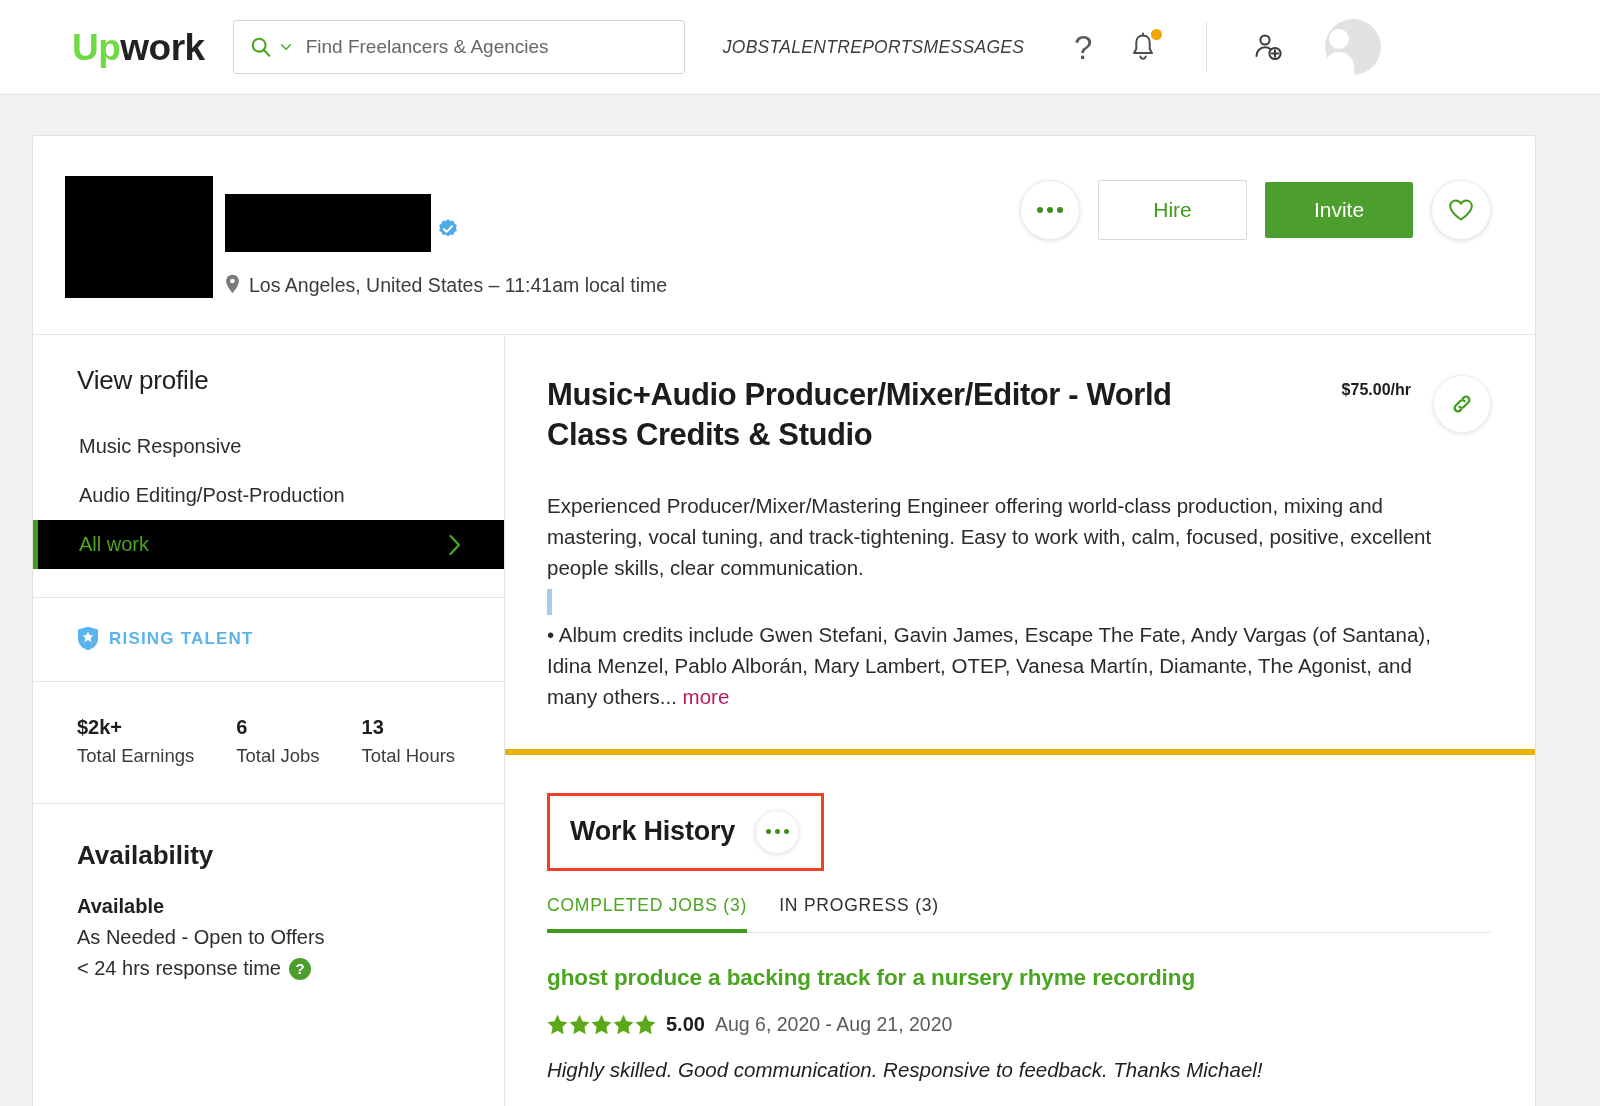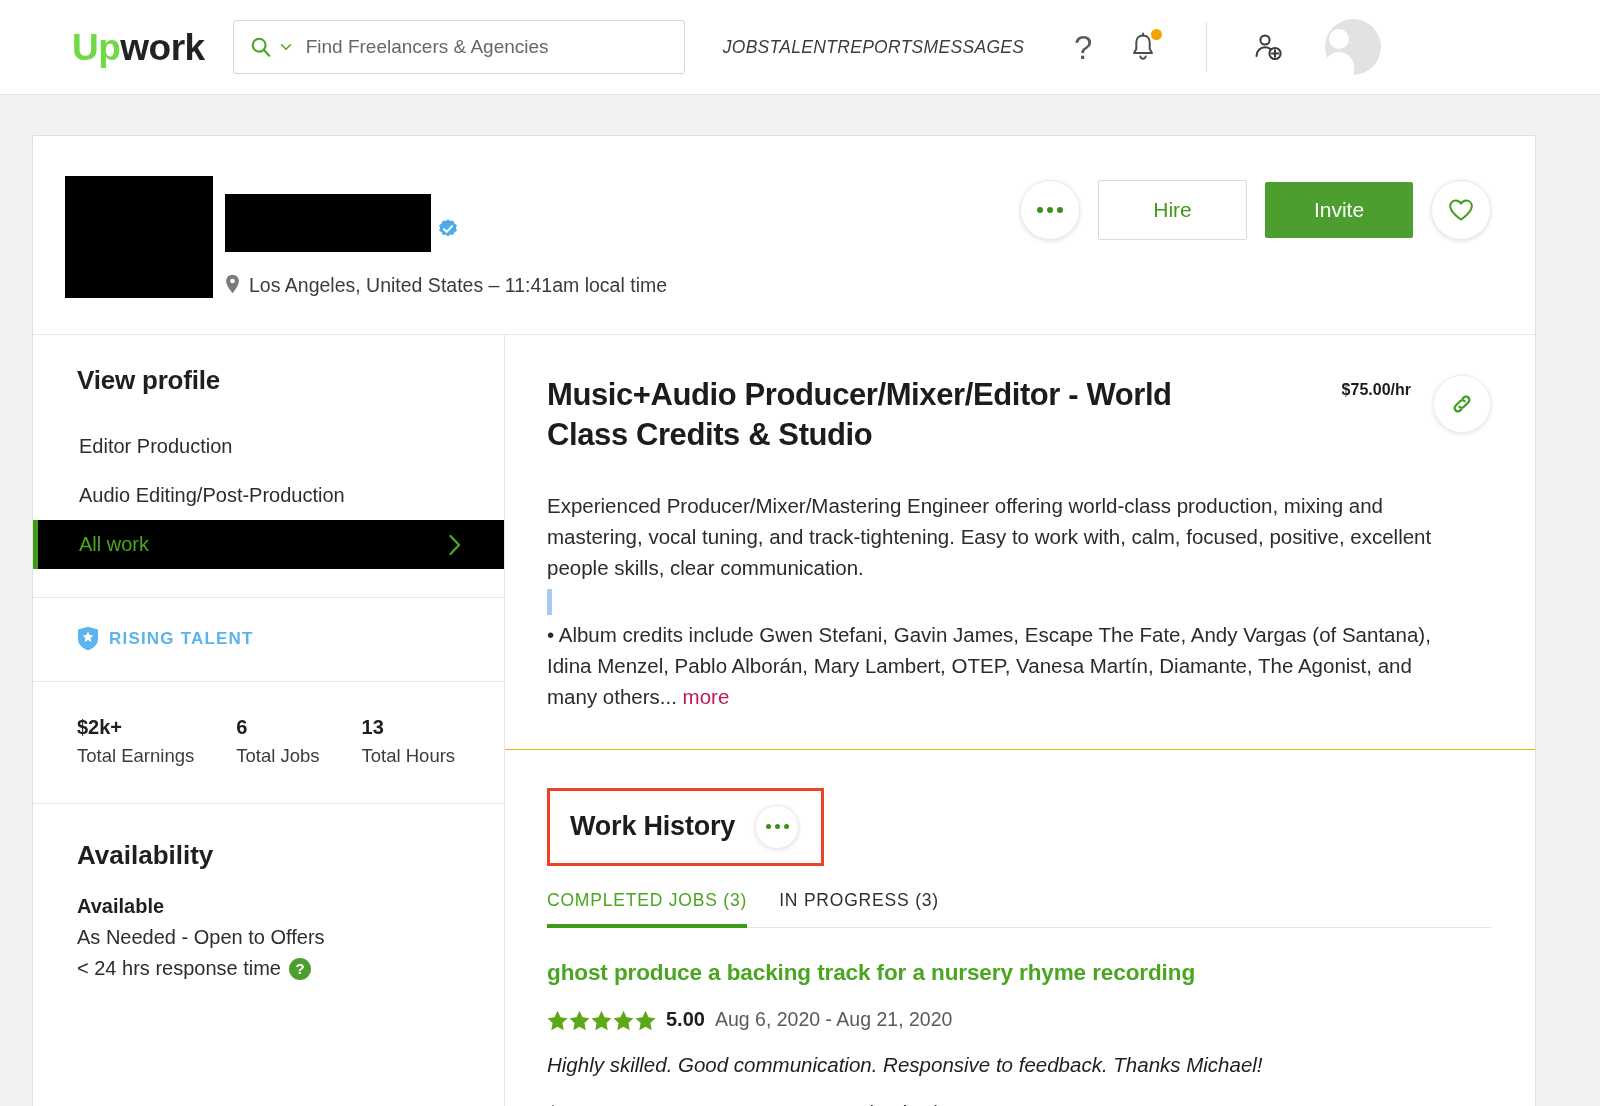--- a/index.html
+++ b/index.html
@@ -195,7 +195,7 @@
     border-right: 1px solid #e6e6e6;
   }
   .sb-block { padding: 30px 44px 28px 44px; border-bottom: 1px solid #e6e6e6; }
-  .sb-title { font-size: 26px; font-weight: 700; color: #1f1f1f; letter-spacing: -0.2px; }
+  .sb-title { font-size: 26px; font-weight: 400; color: #1f1f1f; letter-spacing: -0.2px; }
   .sb-nav { margin-top: 26px; }
   .sb-item {
     font-size: 20px;

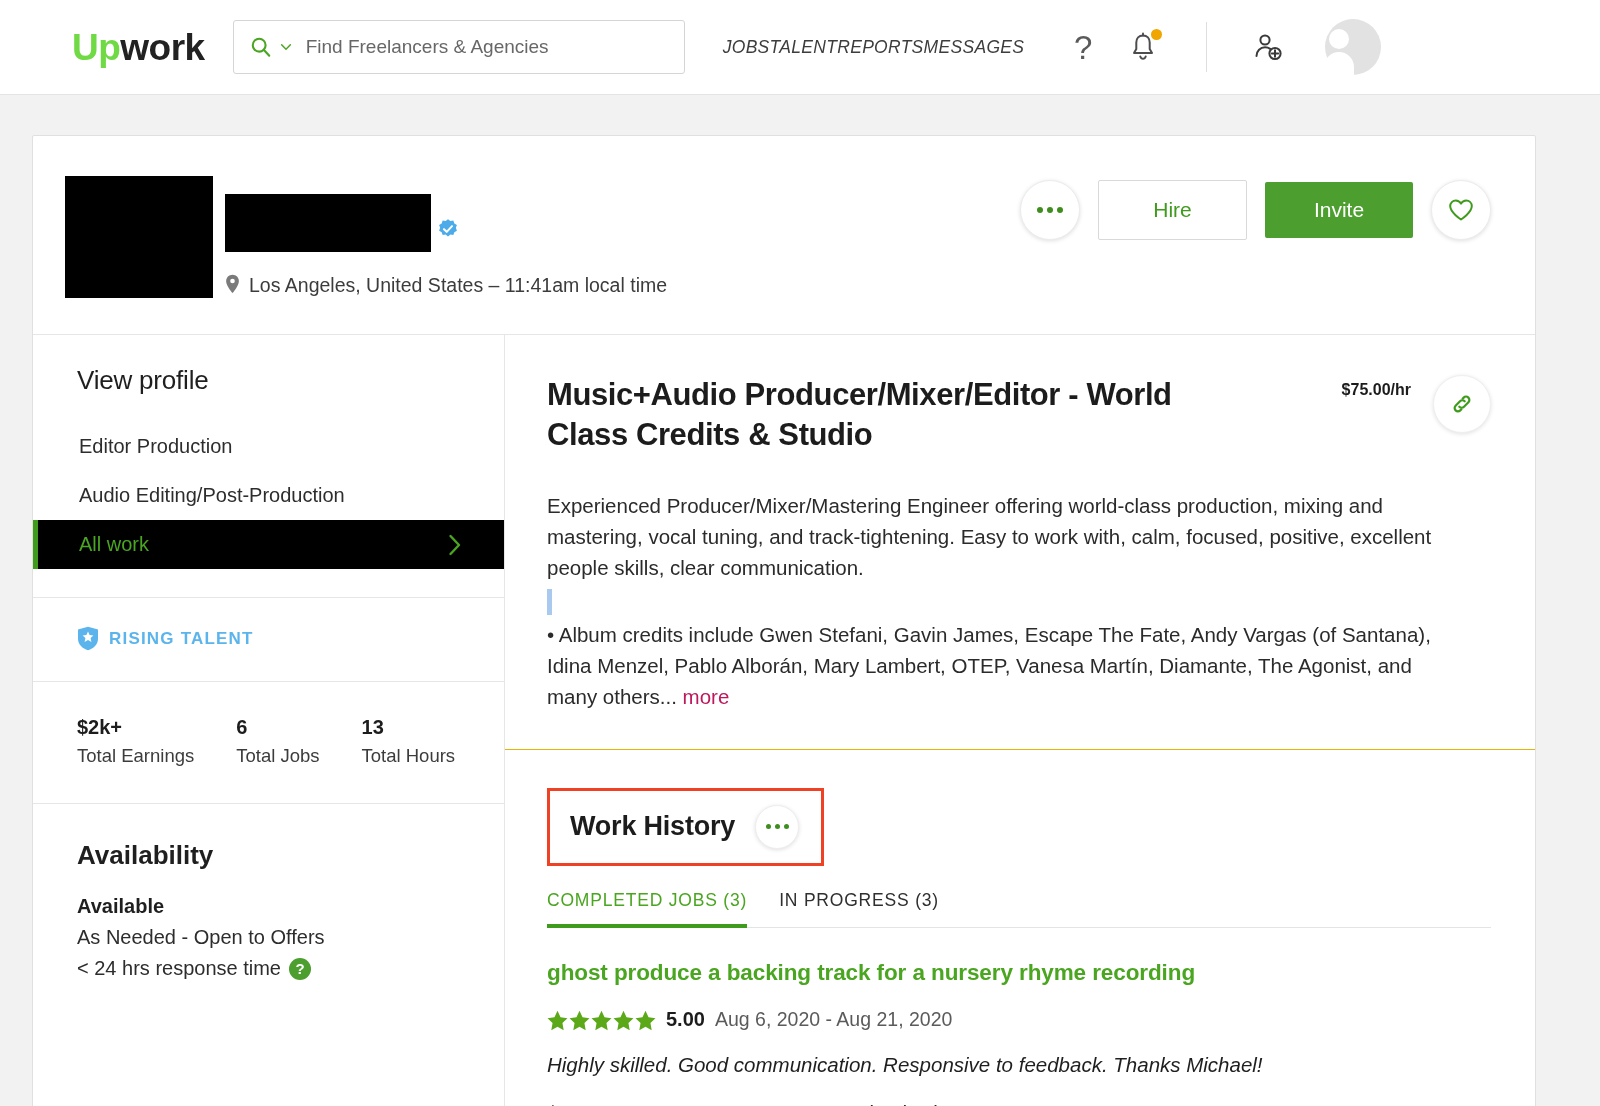--- a/index.html
+++ b/index.html
@@ -253,7 +253,7 @@
 
   
   .main { flex: 1; }
-  .job-block { padding: 40px 44px 36px 42px; border-bottom: 1px solid #eab308; position: relative; }
+  .job-block { padding: 40px 44px 36px 42px; border-bottom: 6px solid #eab308; position: relative; }
   .job-head { display: flex; align-items: flex-start; }
   .job-title {
     font-size: 31px;

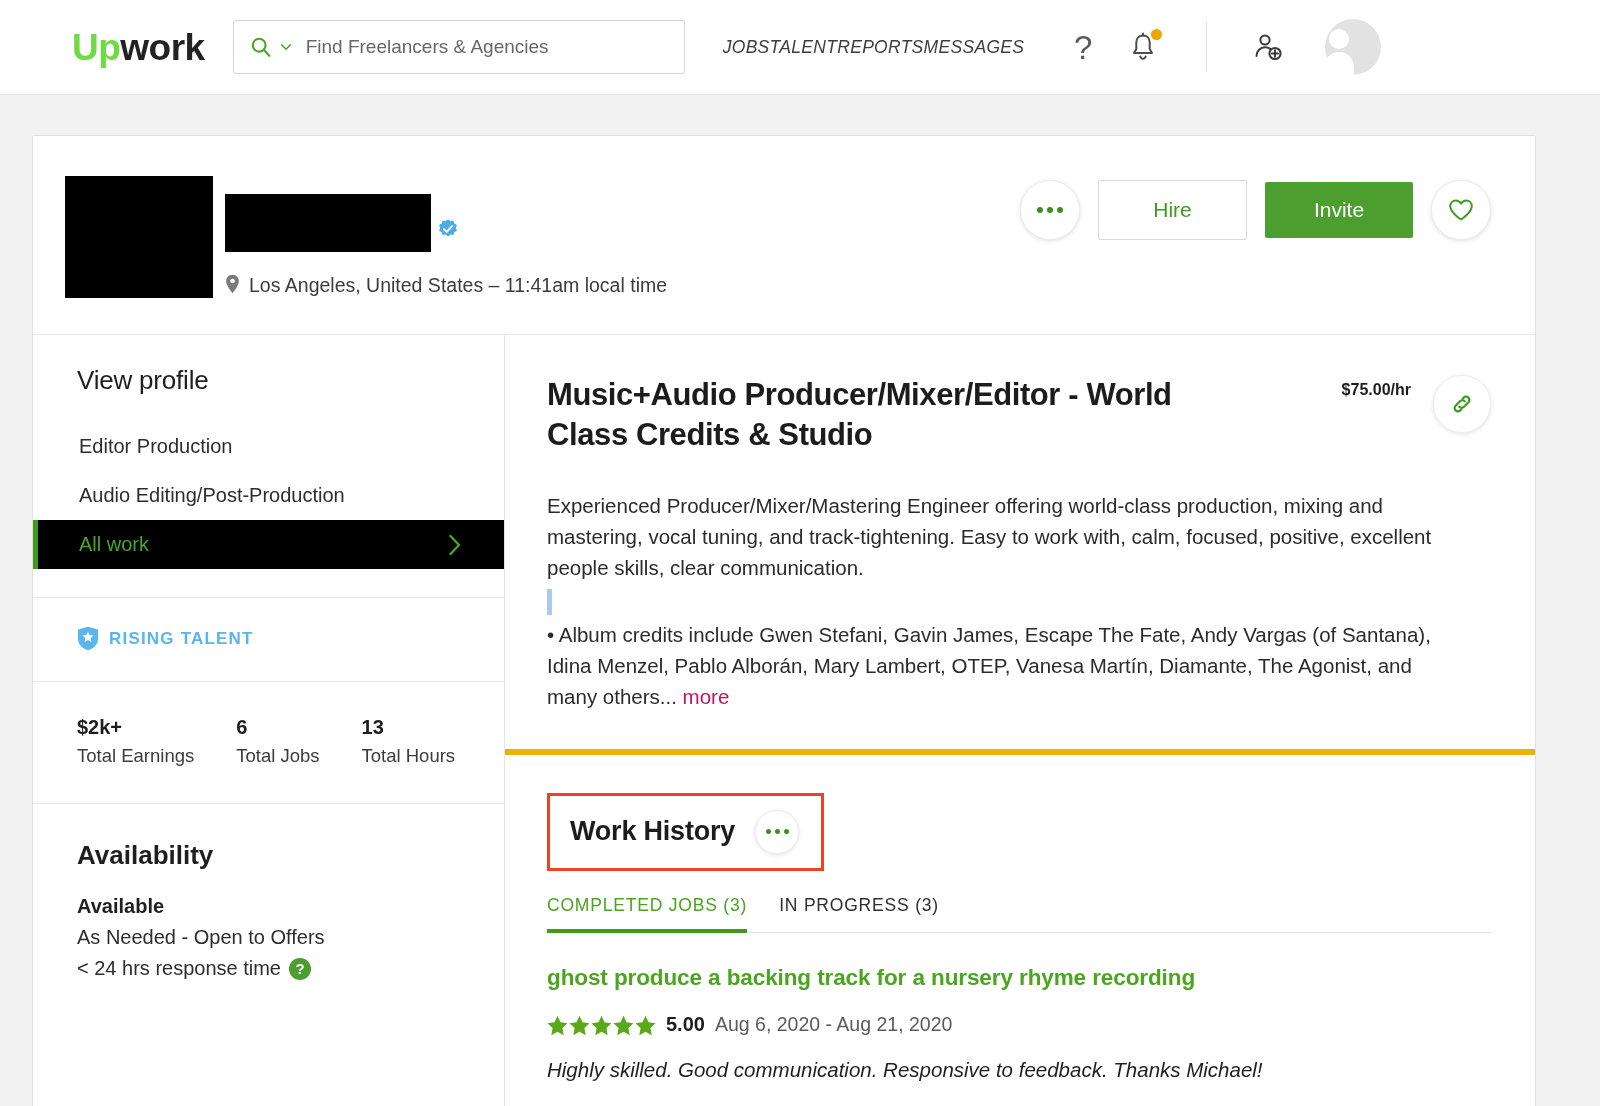--- a/index.html
+++ b/index.html
@@ -467,7 +467,7 @@
         <div class="sb-block">
           <div class="sb-title">View profile</div>
           <div class="sb-nav">
-            <div class="sb-item">Editor Production</div>
+            <div class="sb-item">Music Responsive</div>
             <div class="sb-item">Audio Editing/Post-Production</div>
             <div class="sb-item active">
               <span>All work</span>

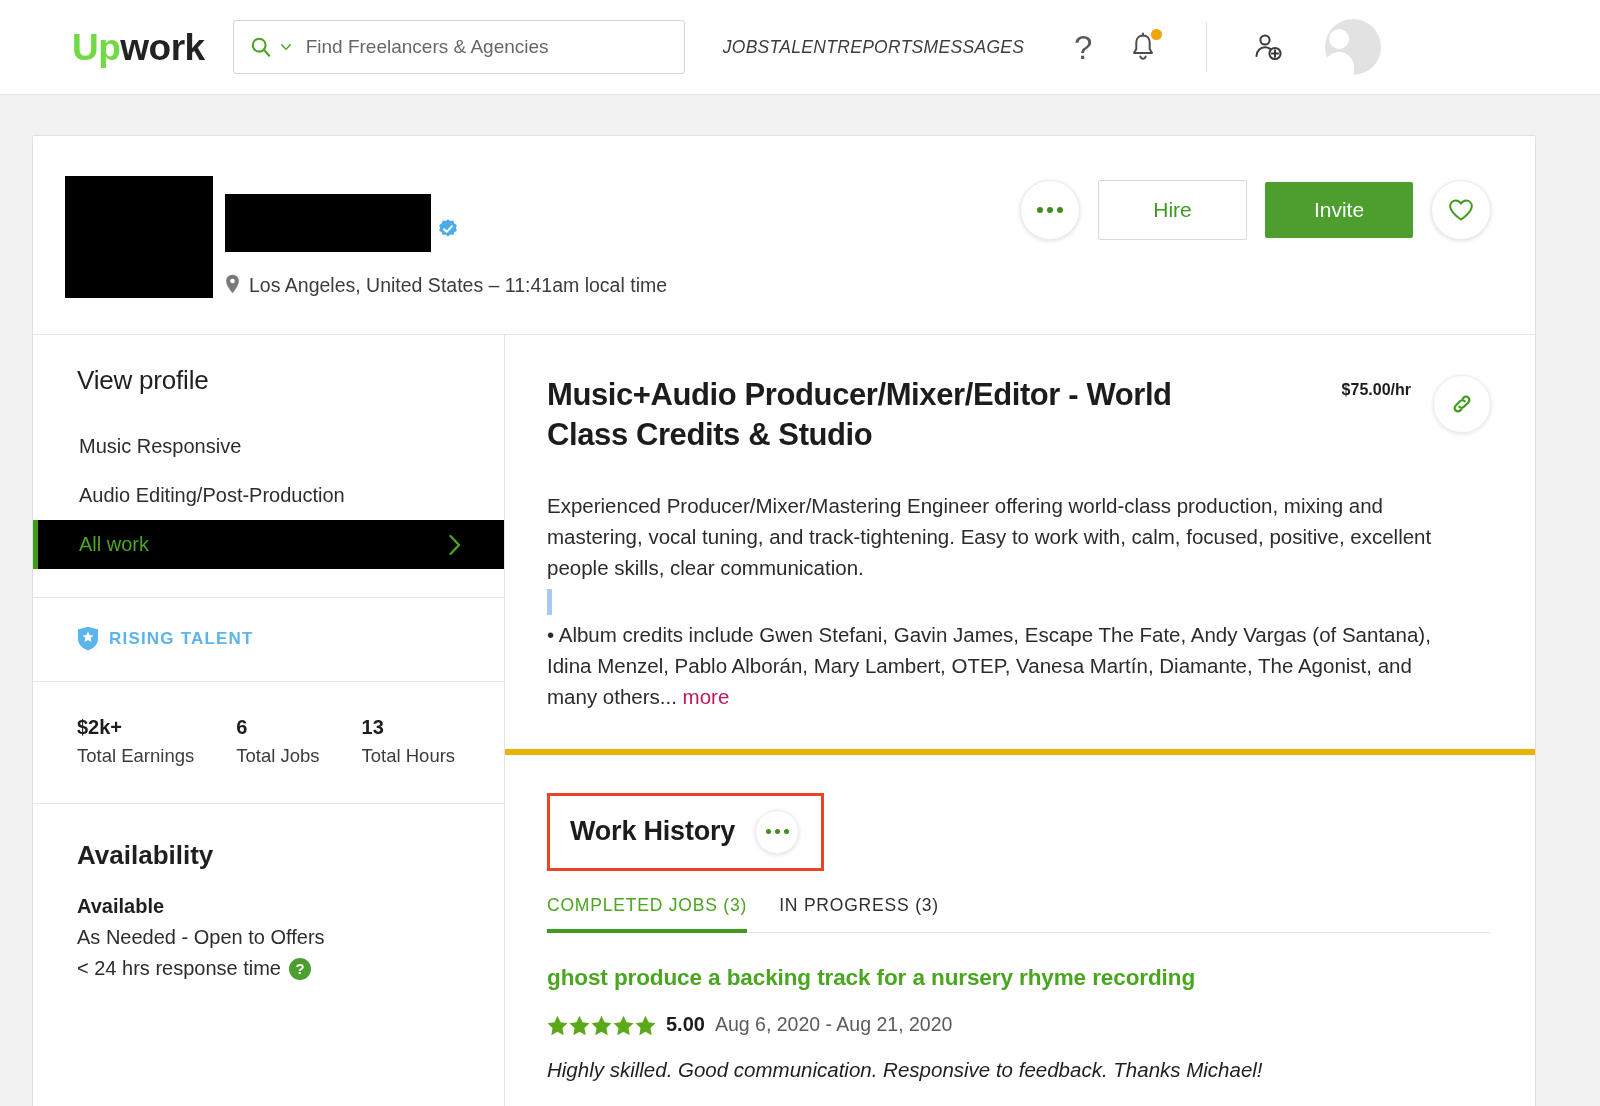--- a/index.html
+++ b/index.html
@@ -350,7 +350,7 @@
     cursor: pointer;
     letter-spacing: -0.1px;
   }
-  .entry-rating { display: flex; align-items: flex-end; margin-top: 22px; }
+  .entry-rating { display: flex; align-items: center; margin-top: 22px; }
   .stars { display: flex; gap: 1px; }
   .star { width: 21px; height: 21px; }
   .score { font-size: 20px; font-weight: 700; color: #1c1c1c; margin-left: 10px; }

